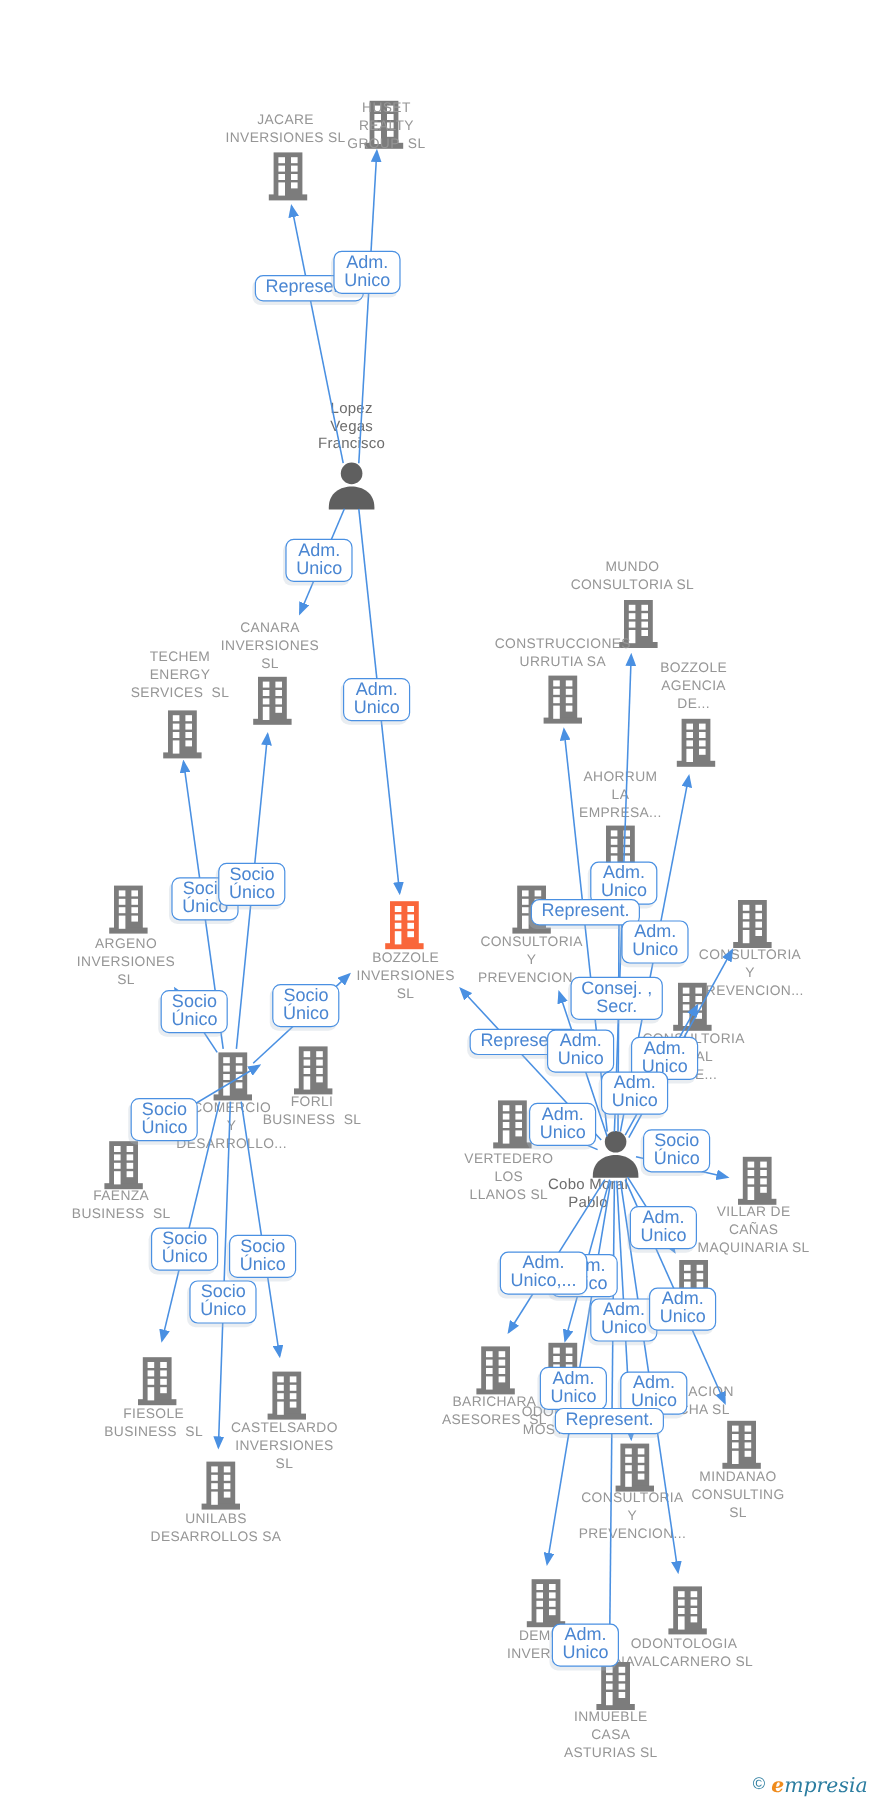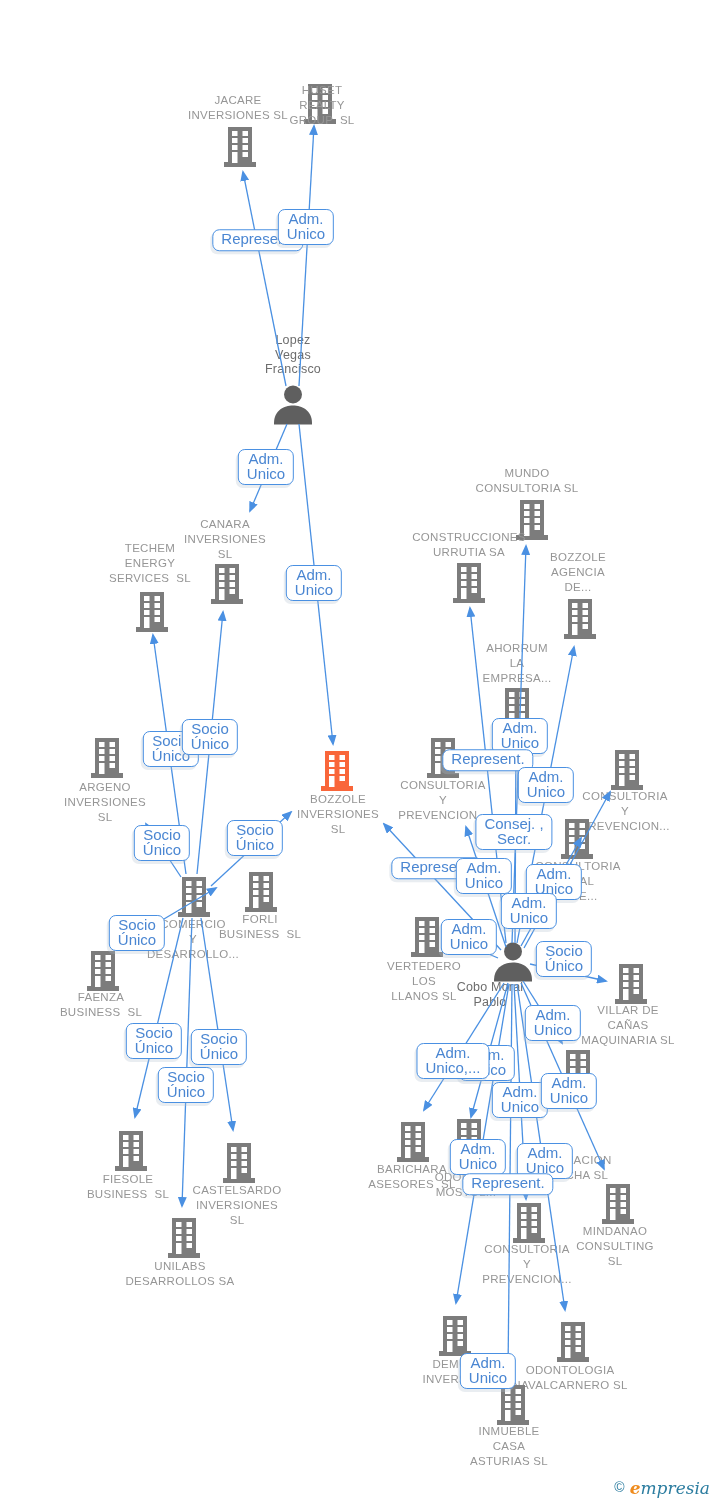--- a/index.html
+++ b/index.html
@@ -19,7 +19,7 @@
     border:1.5px solid #4a90e2;border-radius:7px;padding:2px 8px 3px 8px;color:#4a86d2;
     font-size:15px;line-height:14.5px;text-align:center;white-space:nowrap;
     box-shadow:-2px 3px 0 rgba(175,190,205,.28);}
-  #watermark{position:absolute;right:18px;bottom:2px;z-index:4;text-decoration:none;cursor:pointer;}
+  #watermark{position:absolute;right:5px;bottom:2px;z-index:4;text-decoration:none;cursor:pointer;}
   #watermark .copy{color:#2c7da0;font-size:14px;vertical-align:2px;margin-right:5px;}
   #watermark .brand{font-family:"DejaVu Serif",serif;font-style:italic;font-size:17px;color:#2c7da0;}
   #watermark .brand .lead{color:#ef8b1d;font-weight:bold;}

